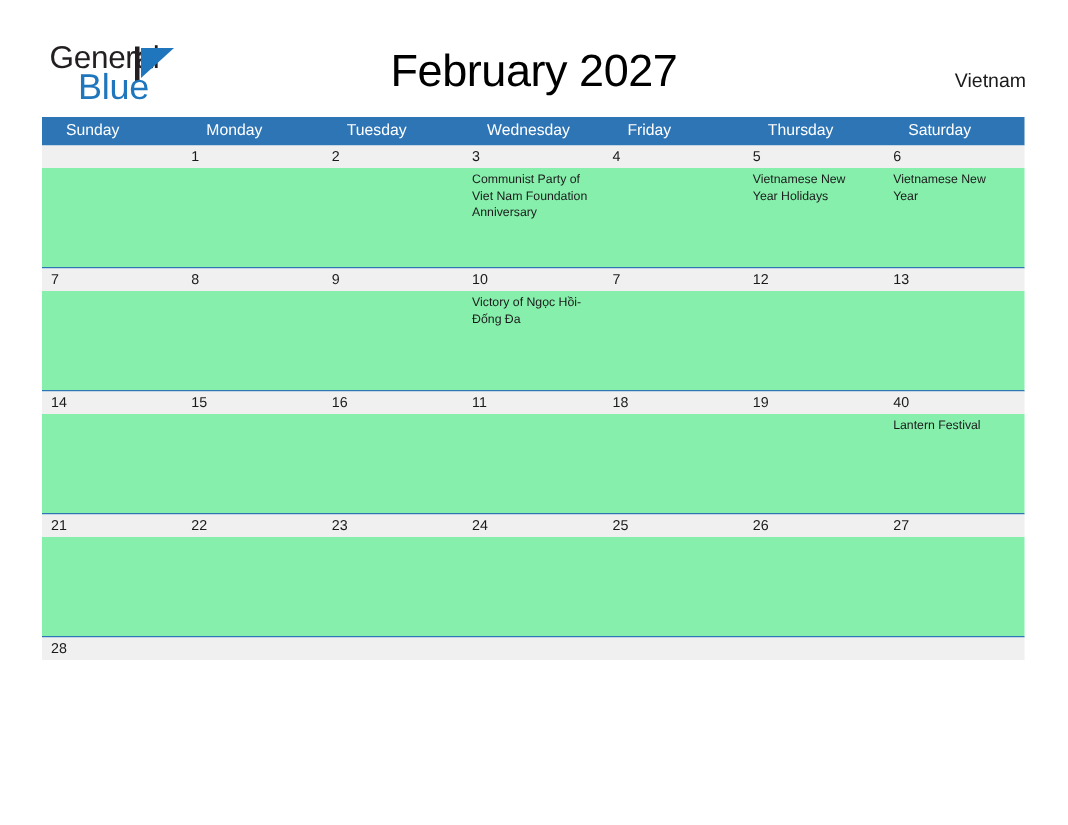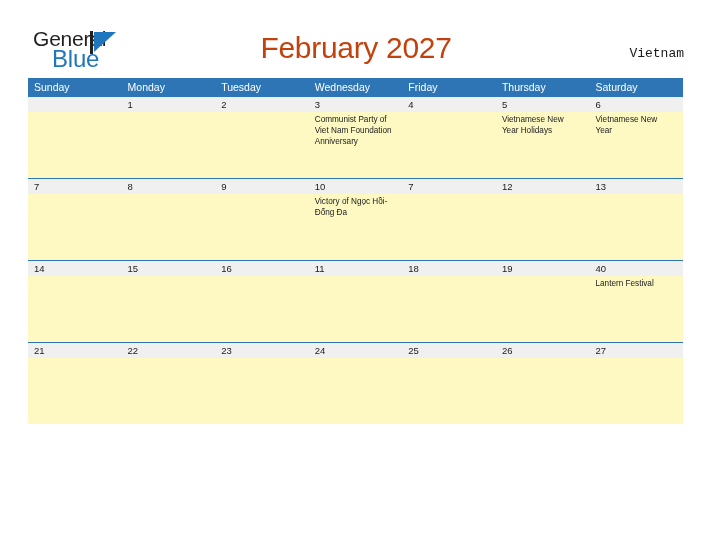--- a/index.html
+++ b/index.html
@@ -73,7 +73,7 @@
     text-align: center;
     font-size: 30px;
     font-weight: normal;
-    color: #c2410c;
+    color: #000000;
     letter-spacing: -0.3px;
   }
 

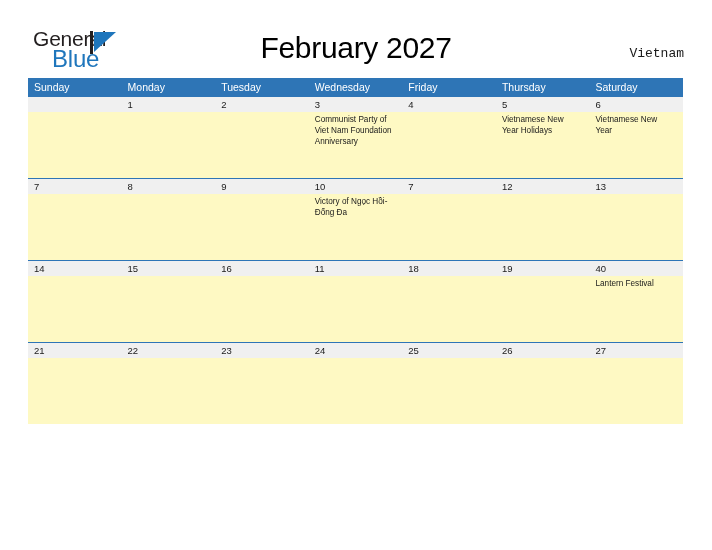--- a/index.html
+++ b/index.html
@@ -83,7 +83,6 @@
     top: 46px;
     font-size: 13px;
     color: #1a1a1a;
-    font-family: Liberation Mono, monospace;
   }
 
   

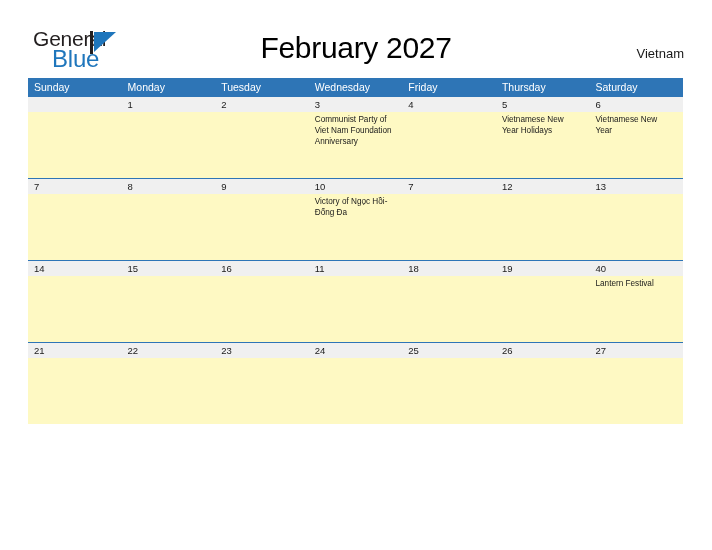--- a/index.html
+++ b/index.html
@@ -103,7 +103,7 @@
     color: #ffffff;
     font-size: 10.5px;
     line-height: 18px;
-    padding-left: 6px;
+    padding-left: 16px;
     box-sizing: border-box;
     white-space: nowrap;
   }

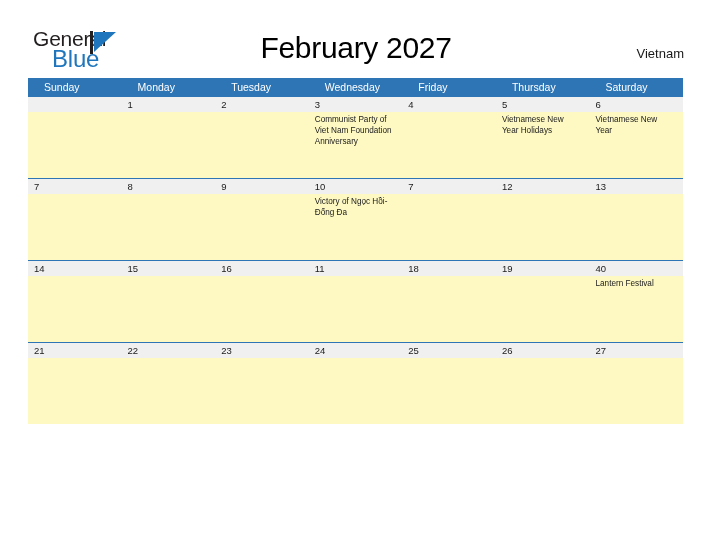--- a/index.html
+++ b/index.html
@@ -126,7 +126,7 @@
   }
   .week-events {
     display: flex;
-    background: #fef9c3;
+    background: #86efac;
     height: 66px;
   }
   .event-cell {

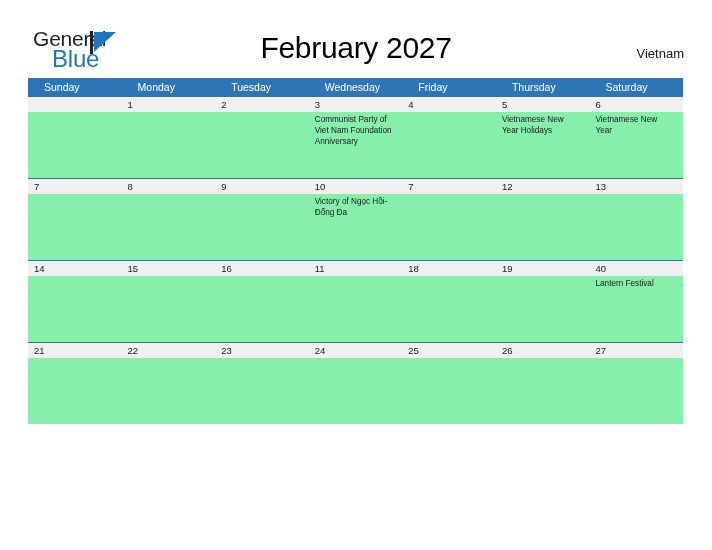--- a/index.html
+++ b/index.html
@@ -252,6 +252,17 @@
     </div>
   </div>
 
+  <div class="week last">
+    <div class="week-dates">
+      <div class="date-cell">28</div>
+      <div class="date-cell"></div>
+      <div class="date-cell"></div>
+      <div class="date-cell"></div>
+      <div class="date-cell"></div>
+      <div class="date-cell"></div>
+      <div class="date-cell"></div>
+    </div>
+  </div>
 
 </div>
 

